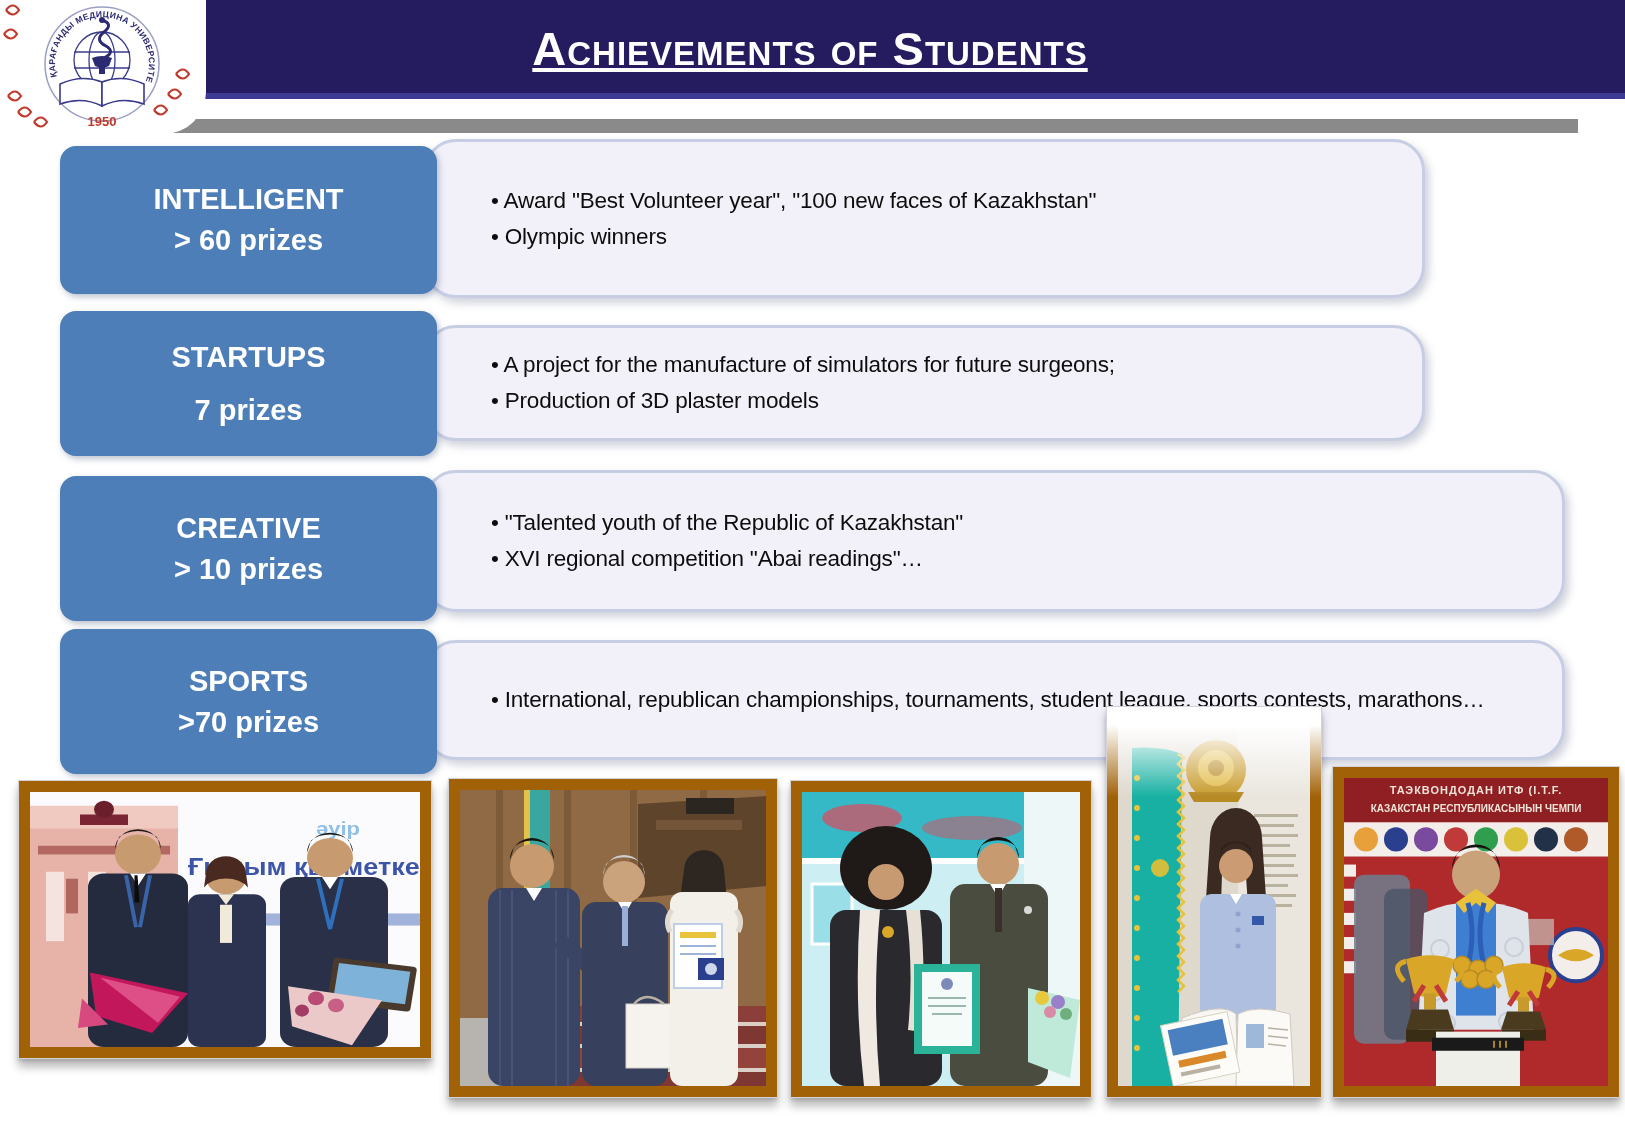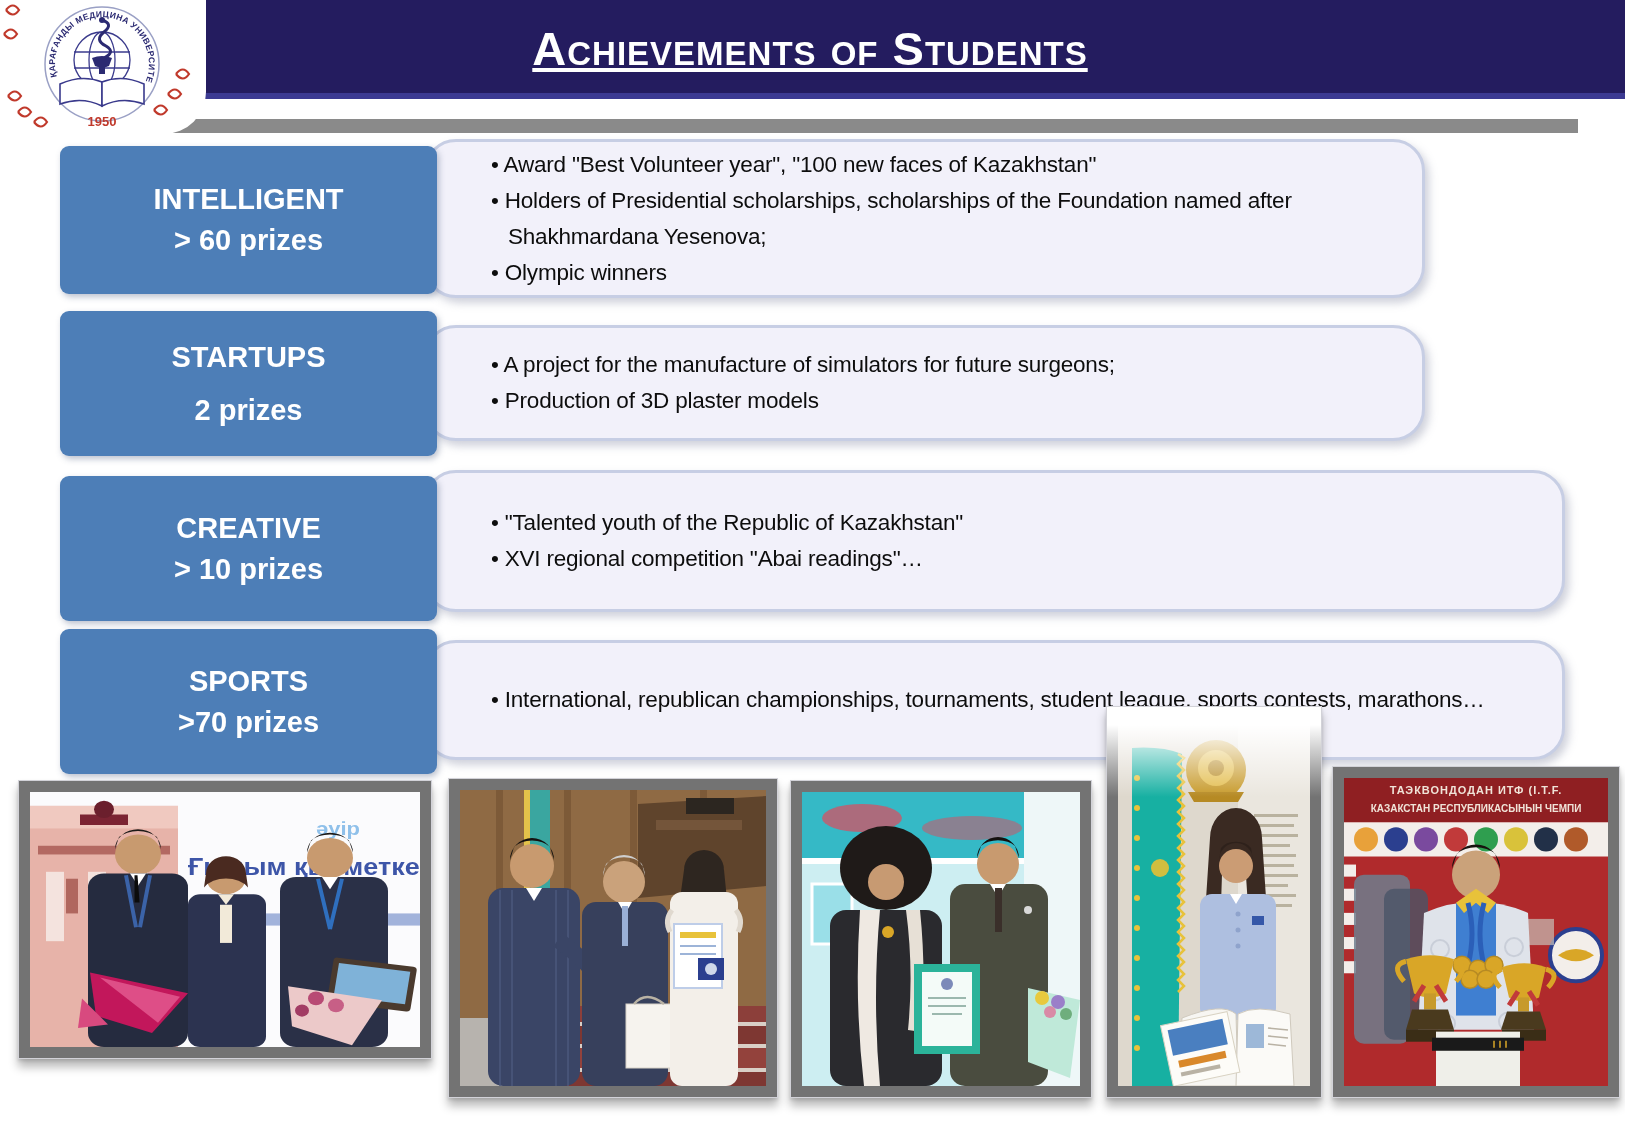--- a/index.html
+++ b/index.html
@@ -31,7 +31,7 @@
   
   .cat-blue{
     position:absolute;left:60px;width:377px;background:#4d7eb7;
-    border-radius:9px;color:#fff;display:flex;flex-direction:column;
+    border-radius:16px;color:#fff;display:flex;flex-direction:column;
     justify-content:center;align-items:center;text-align:center;
     box-shadow:2px 3px 6px rgba(80,95,130,.38);z-index:2;
   }

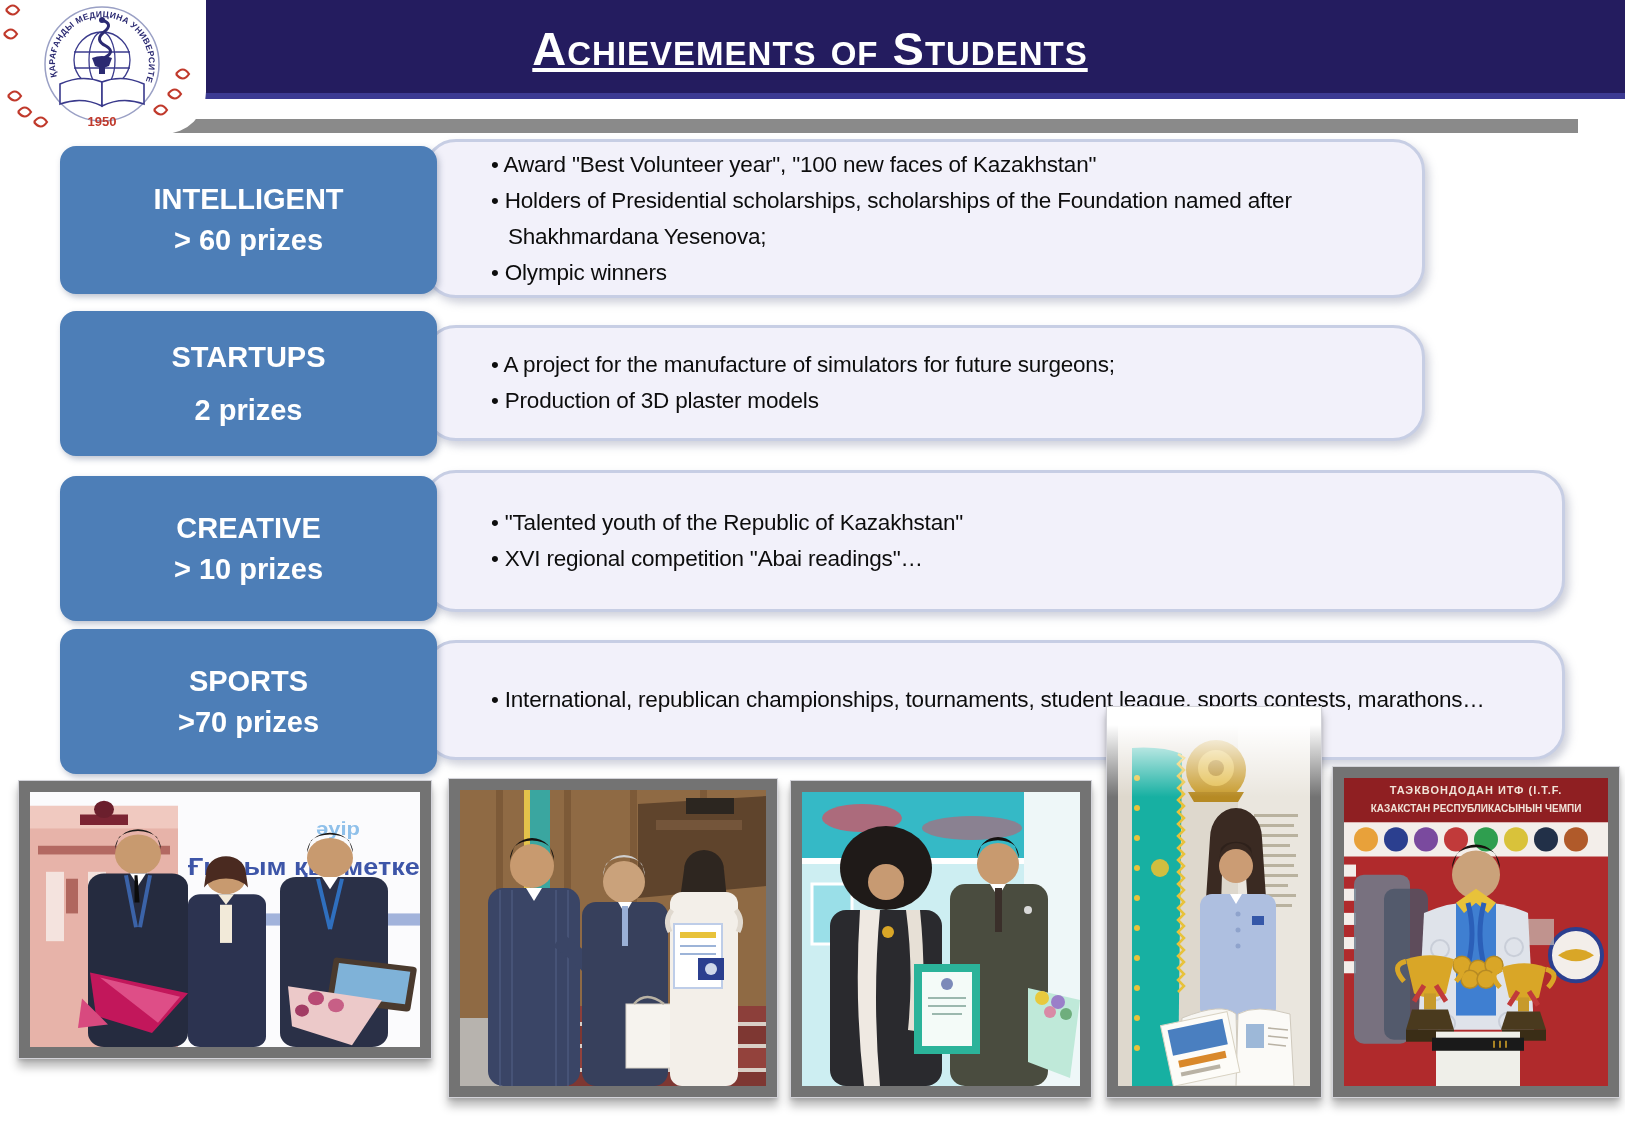--- a/index.html
+++ b/index.html
@@ -128,7 +128,6 @@
 <div class="cat-panel p1">
   <ul class="bullets">
       <li>Award "Best Volunteer year", "100 new faces of Kazakhstan"</li>
-      <li>Holders of Presidential scholarships, scholarships of the Foundation named after Shakhmardana Yesenova;</li>
       <li>Olympic winners</li>
     </ul>
 </div>

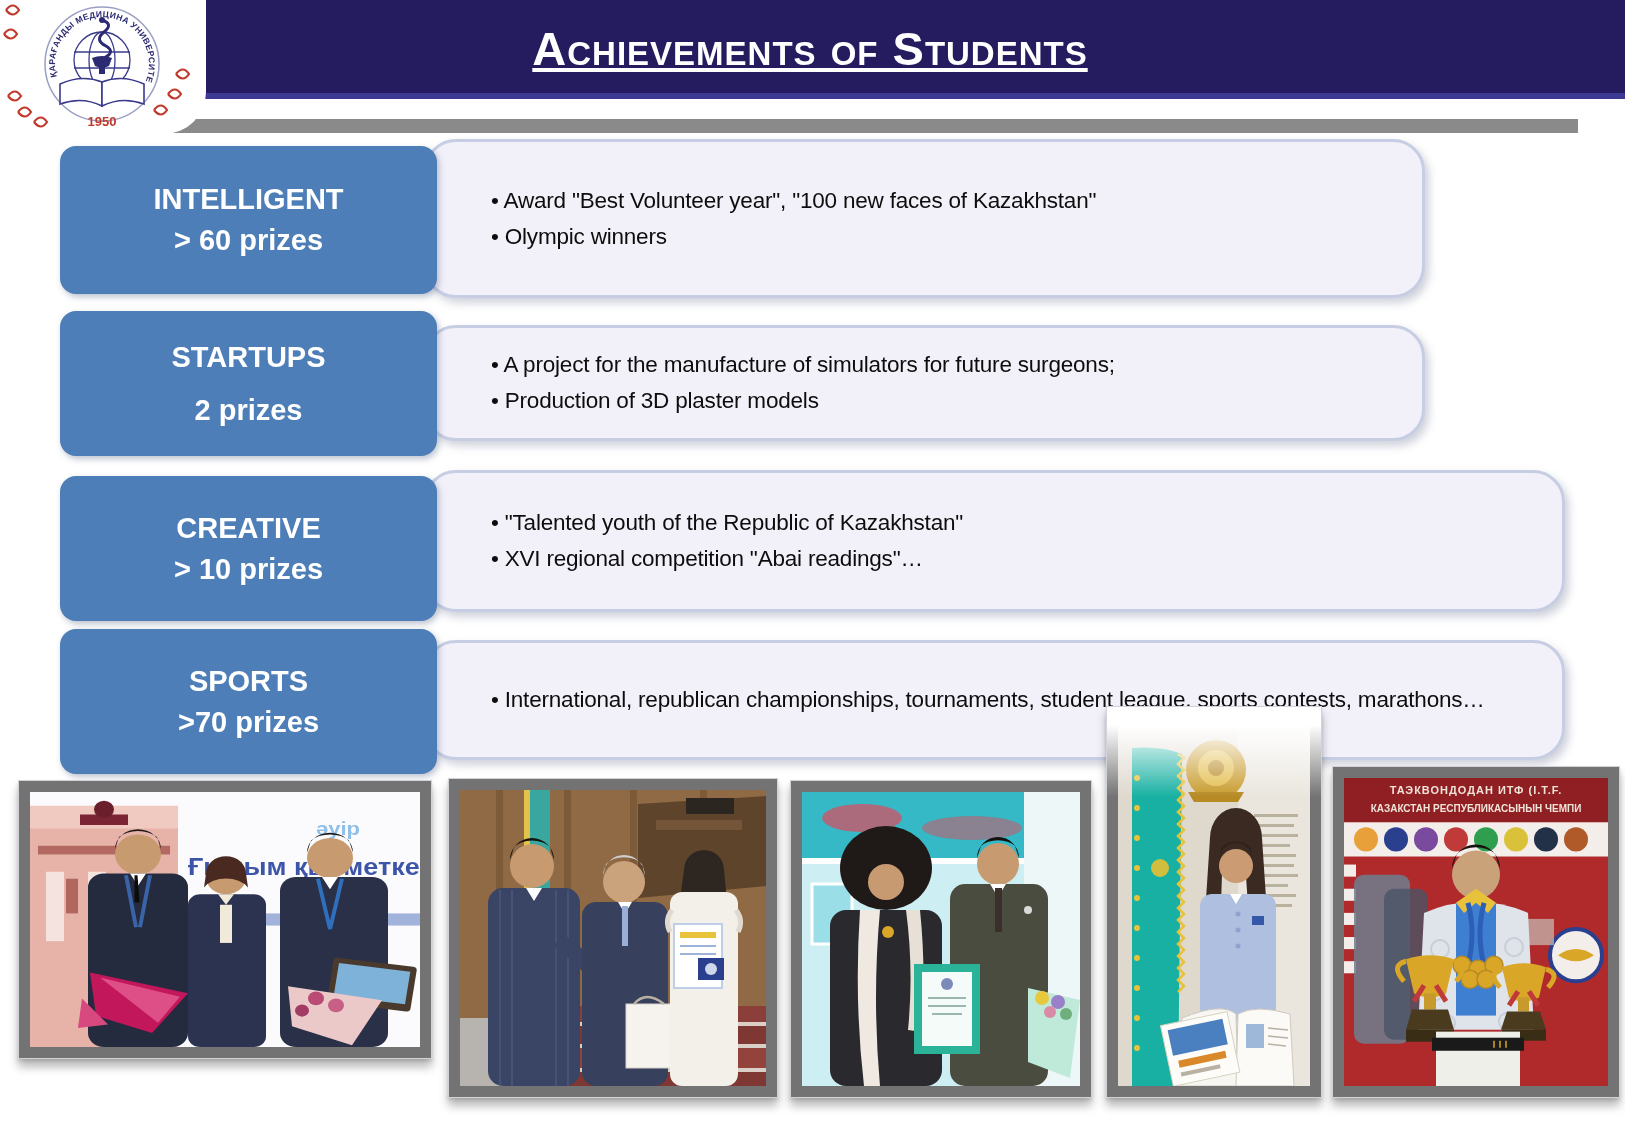--- a/index.html
+++ b/index.html
@@ -134,7 +134,7 @@
 
 <div class="cat-blue b2">
   <div class="cat-label">STARTUPS</div>
-  <div class="cat-count">2 prizes</div>
+  <div class="cat-count">7 prizes</div>
 </div>
 <div class="cat-panel p2">
   <ul class="bullets">

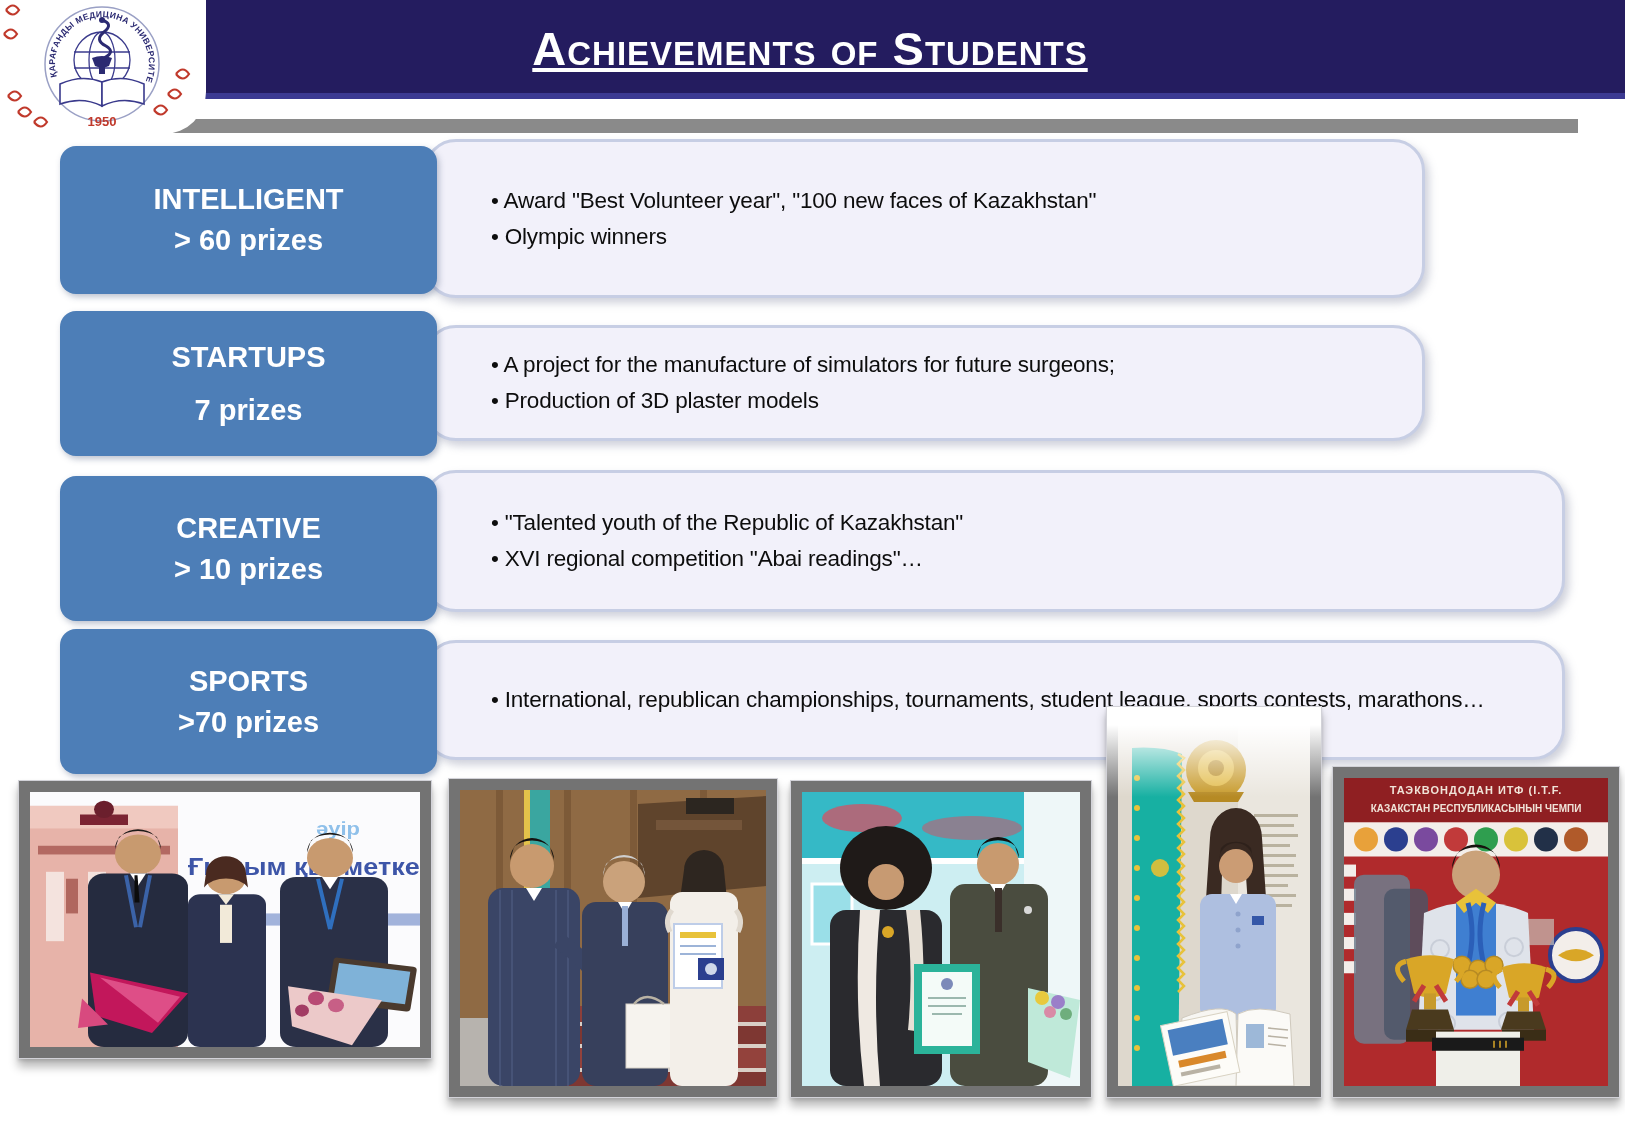--- a/index.html
+++ b/index.html
@@ -55,7 +55,7 @@
   .b4{top:629px;height:145px;}  .p4{top:640px;height:120px;width:1141px;}
   
   .photo{
-    position:absolute;background:#737373;border:1px solid #d2d2d8;
+    position:absolute;background:#a16207;border:1px solid #d2d2d8;
     padding:11px;box-sizing:border-box;
     box-shadow:0 8px 9px rgba(0,0,0,.28),0 2px 3px rgba(0,0,0,.12);
   }

